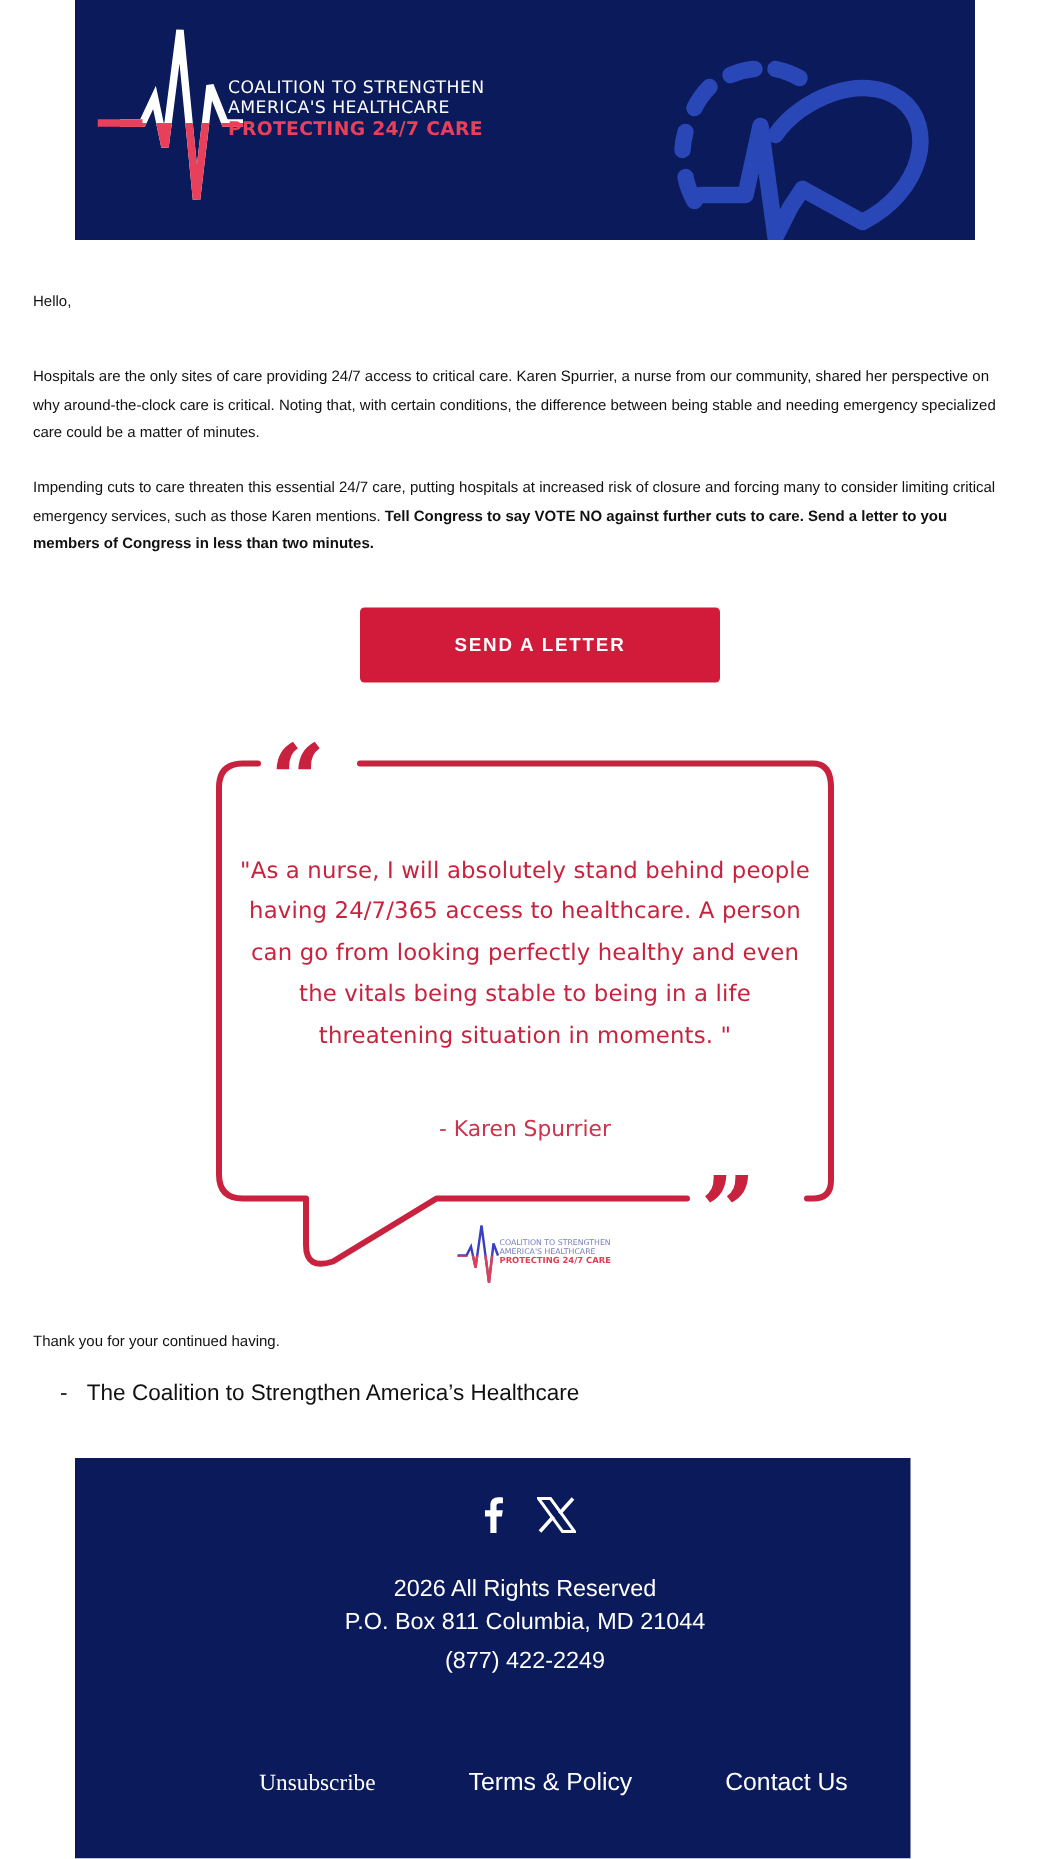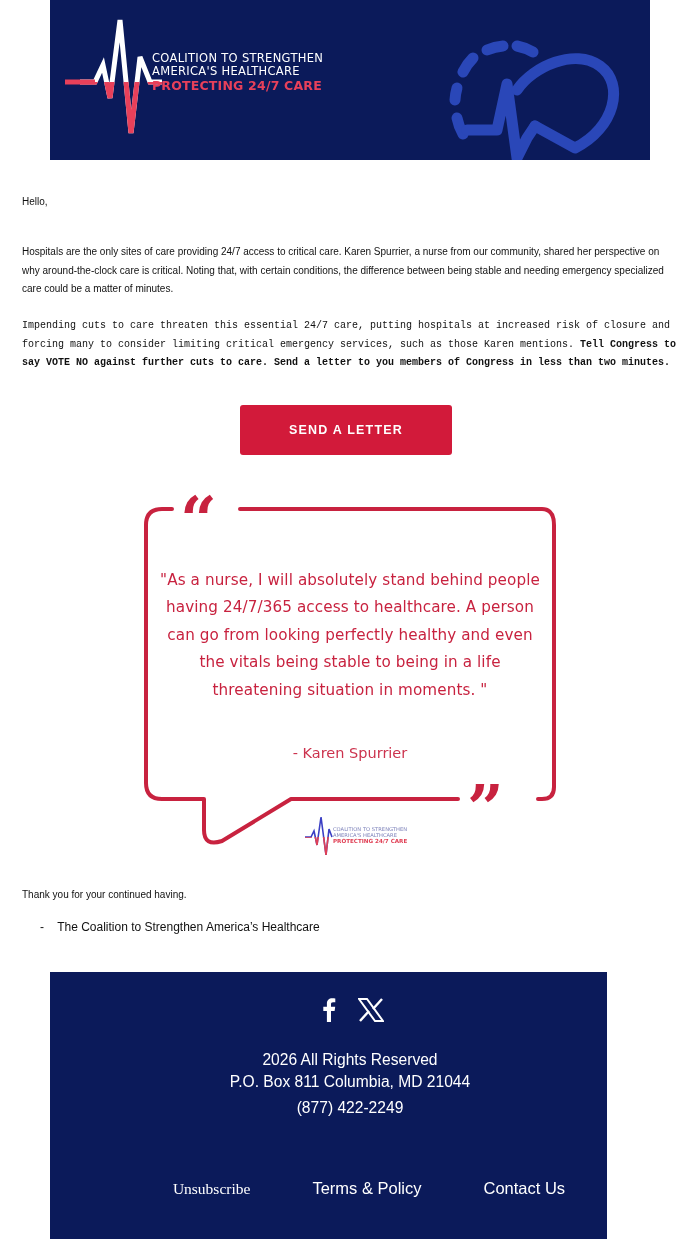--- a/index.html
+++ b/index.html
@@ -25,7 +25,7 @@
     .body-text { position: absolute; left: 22px; width: 656px; font-size: 10px; line-height: 18.5px; color: #111; }
     .greeting { top: 193px; }
     .p1 { top: 243px; }
-    .p2 { top: 317px; font-family: Liberation Mono, monospace; }
+    .p2 { top: 317px; }
     .p2 b { font-weight: bold; }
 
     .cta {

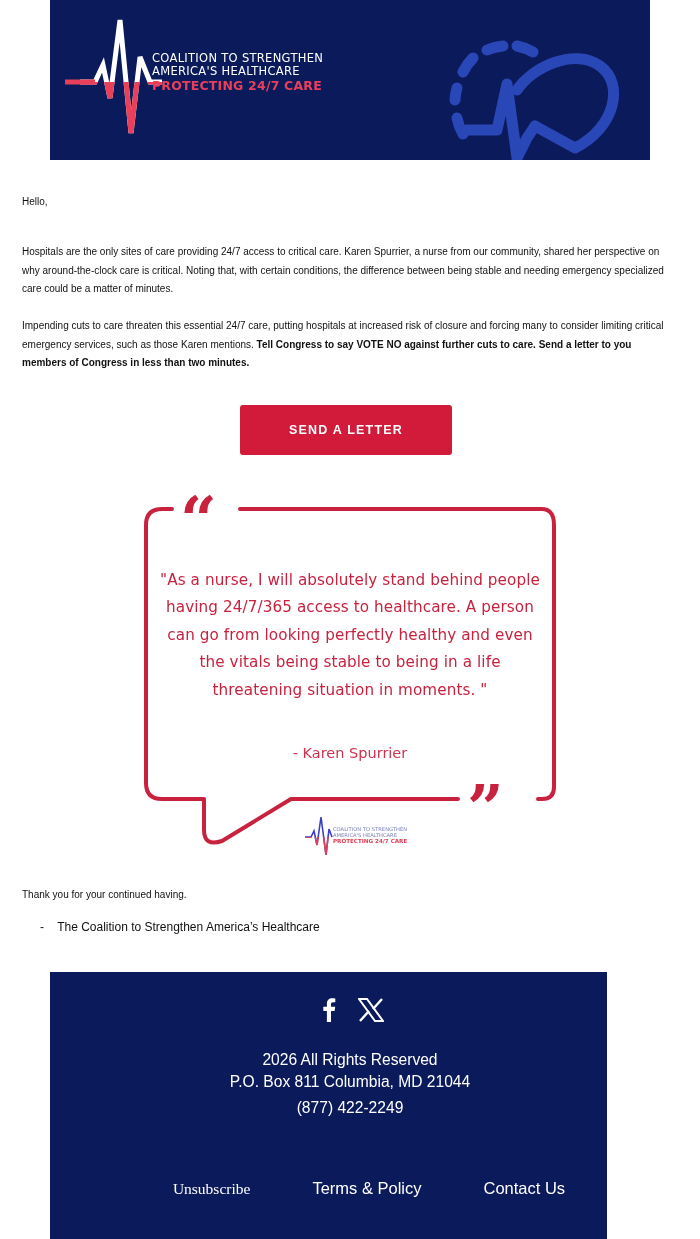--- a/index.html
+++ b/index.html
@@ -29,7 +29,7 @@
     .p2 b { font-weight: bold; }
 
     .cta {
-      position: absolute; left: 240px; top: 405px; width: 212px; height: 50px;
+      position: absolute; left: 240px; top: 405px; width: 240px; height: 50px;
       background: #d21a3a; border-radius: 3px; border: none;
       color: #ffffff; font-family: "Liberation Sans", sans-serif; font-weight: bold;
       font-size: 12.5px; letter-spacing: 1.2px; display: flex; align-items: center; justify-content: center;

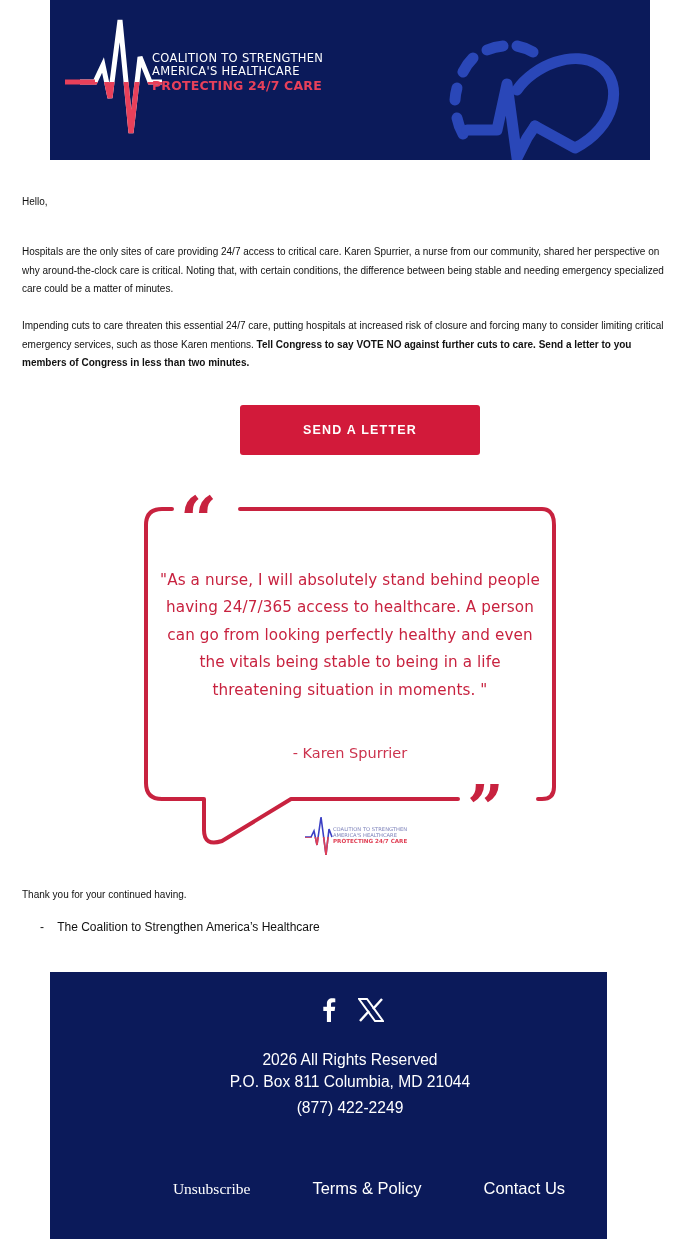--- a/index.html
+++ b/index.html
@@ -54,7 +54,7 @@
     .mini-logo .mt span.red { color: #e04055; font-weight: bold; font-size: 5.6px; }
 
     .thanks { top: 886px; }
-    .signoff { position: absolute; left: 40px; top: 920px; font-size: 12px; color: #111; }
+    .signoff { position: absolute; left: 40px; top: 920px; font-size: 15px; color: #111; }
     .signoff .dash { display: inline-block; width: 14px; }
 
     .footer {

